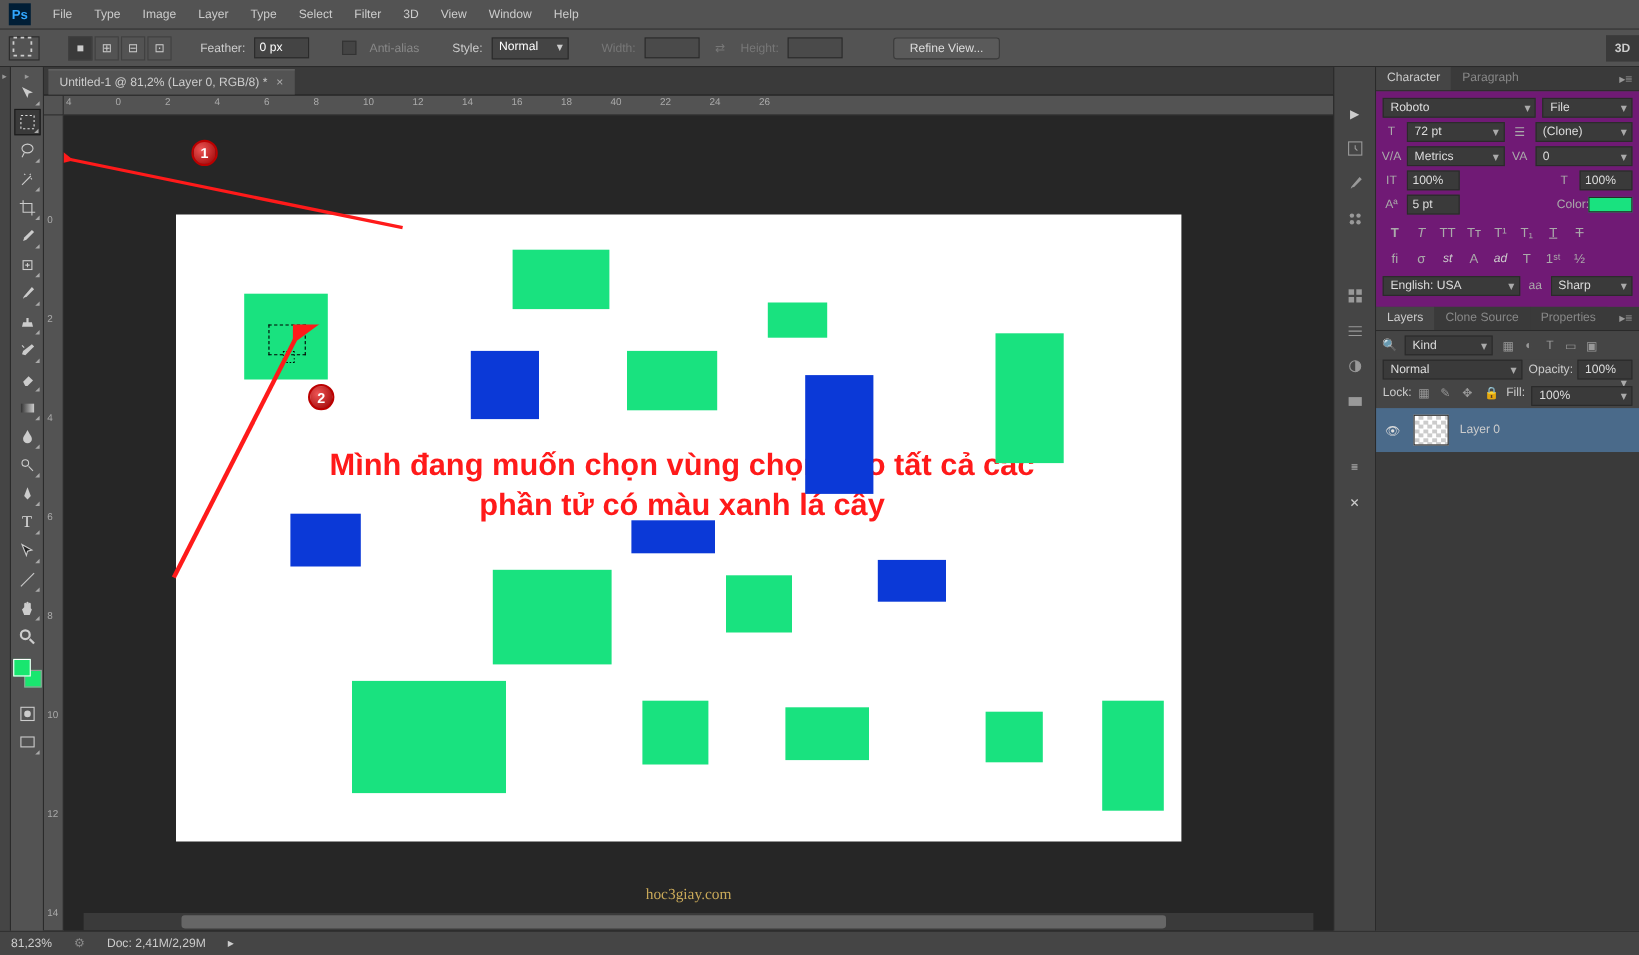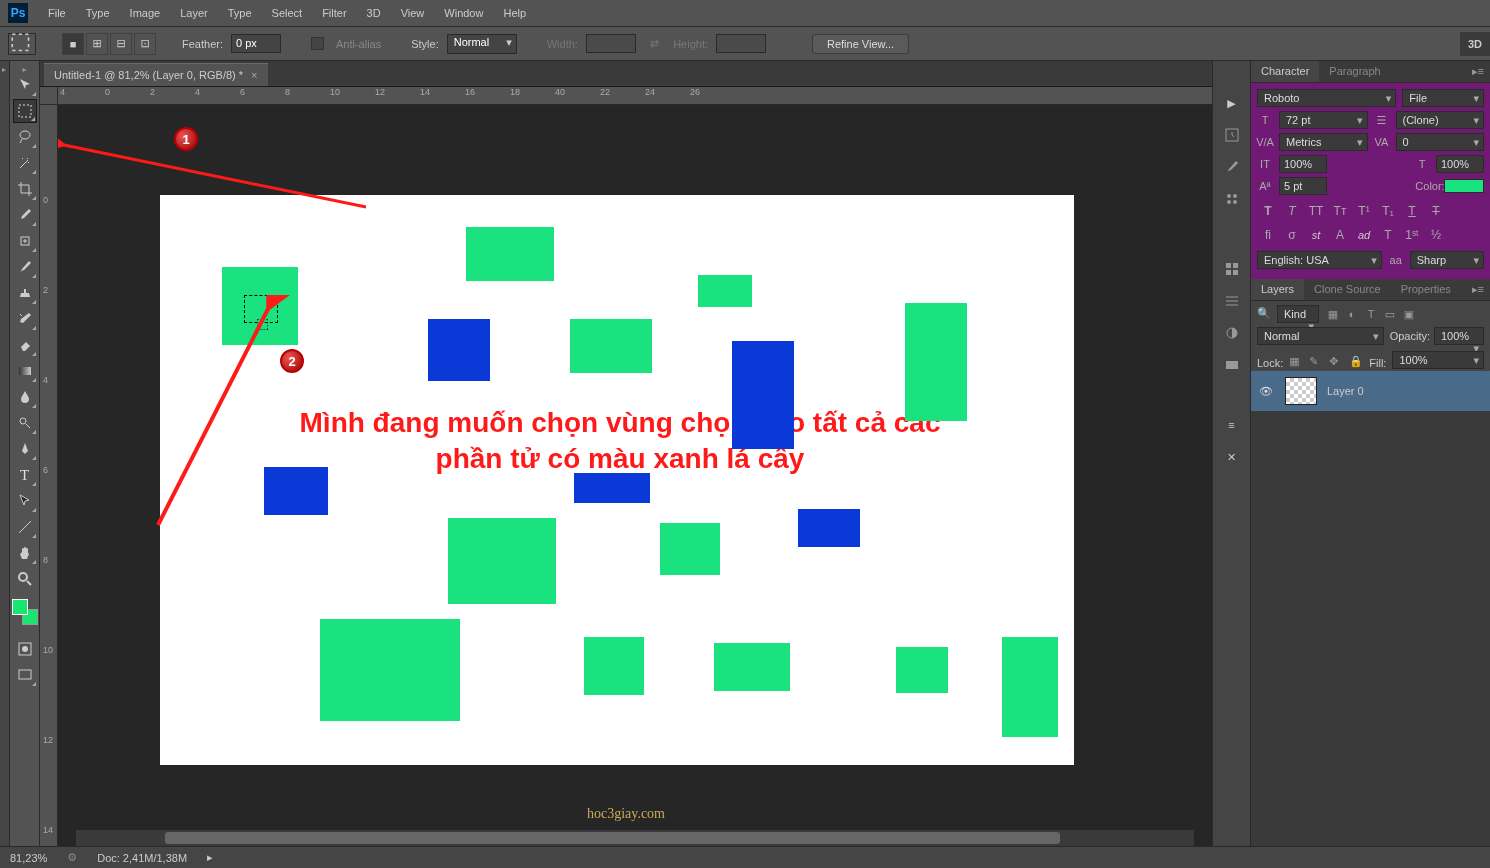--- a/index.html
+++ b/index.html
@@ -61,7 +61,7 @@
 .type-btn{width:18px;height:16px;display:flex;align-items:center;justify-content:center;color:#aaa;font-size:12px}
 .layers-panel{flex:1;display:flex;flex-direction:column}
 .layers-toolbar{display:flex;align-items:center;gap:6px;padding:4px 6px;background:#454545}
-.layers-toolbar .panel-select{flex:none;width:42px}
+.layers-toolbar .panel-select{flex:none;width:80px}
 .filter-icon{width:14px;height:14px;color:#999}
 .layer-entry{display:flex;align-items:center;padding:6px 8px;background:#4a6a8a;gap:10px}
 .layer-vis{color:#ddd;width:16px}

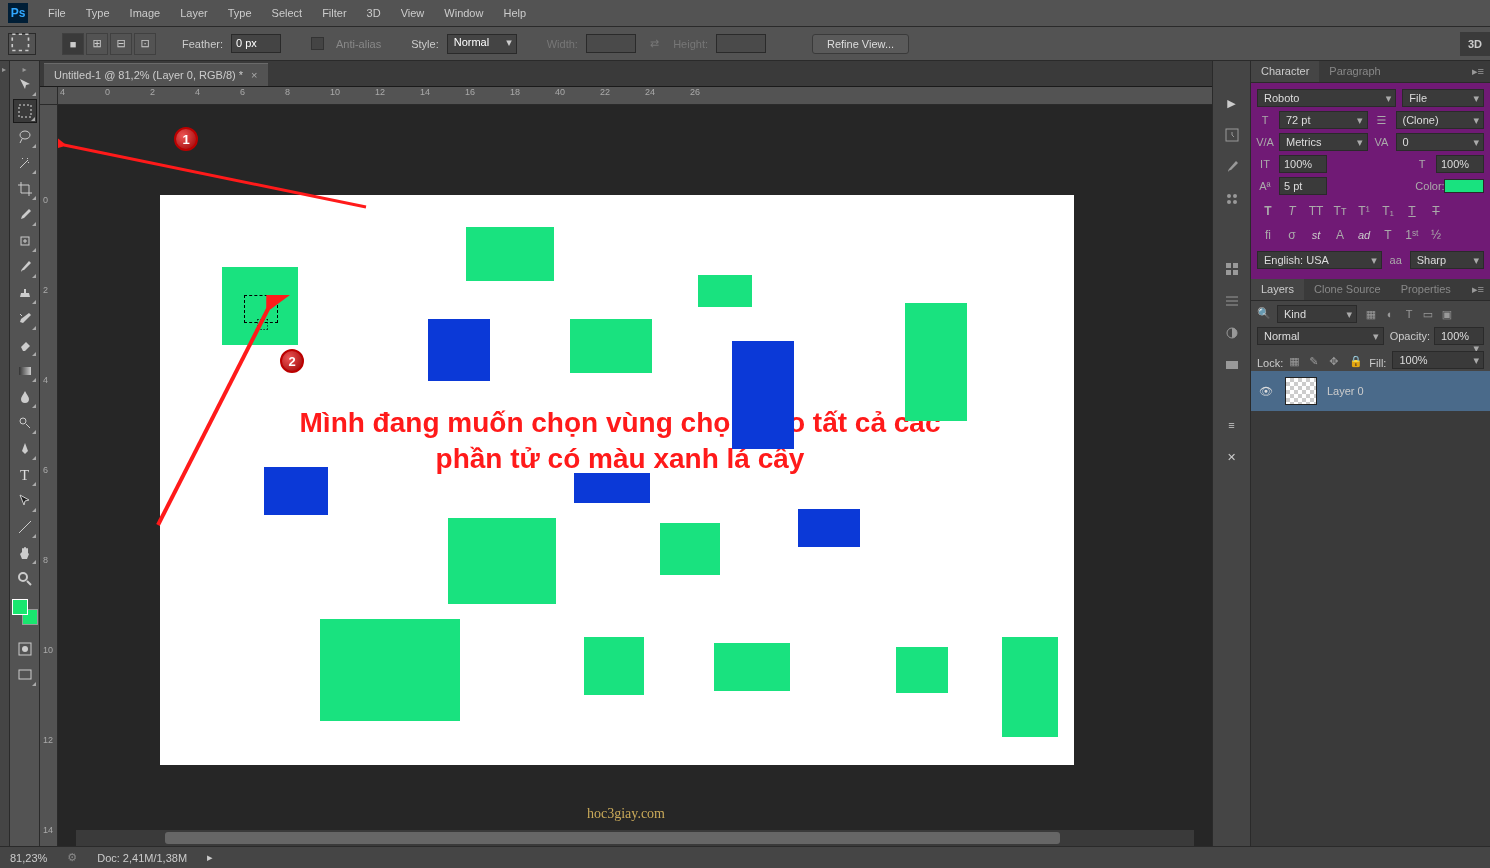--- a/index.html
+++ b/index.html
@@ -73,7 +73,7 @@
 .small-icon-row{display:flex;gap:3px}
 .small-icon-row .si{width:16px;height:16px;display:flex;align-items:center;justify-content:center;color:#999}
 .opacity-group{display:flex;align-items:center;gap:4px;margin-left:auto}
-.lock-row{display:flex;align-items:flex-end;gap:6px;padding:2px 6px;font-size:10px}
+.lock-row{display:flex;align-items:flex-start;gap:6px;padding:2px 6px;font-size:10px}
 .lock-row .li{width:14px;height:14px;color:#999}
 </style>
 </head>

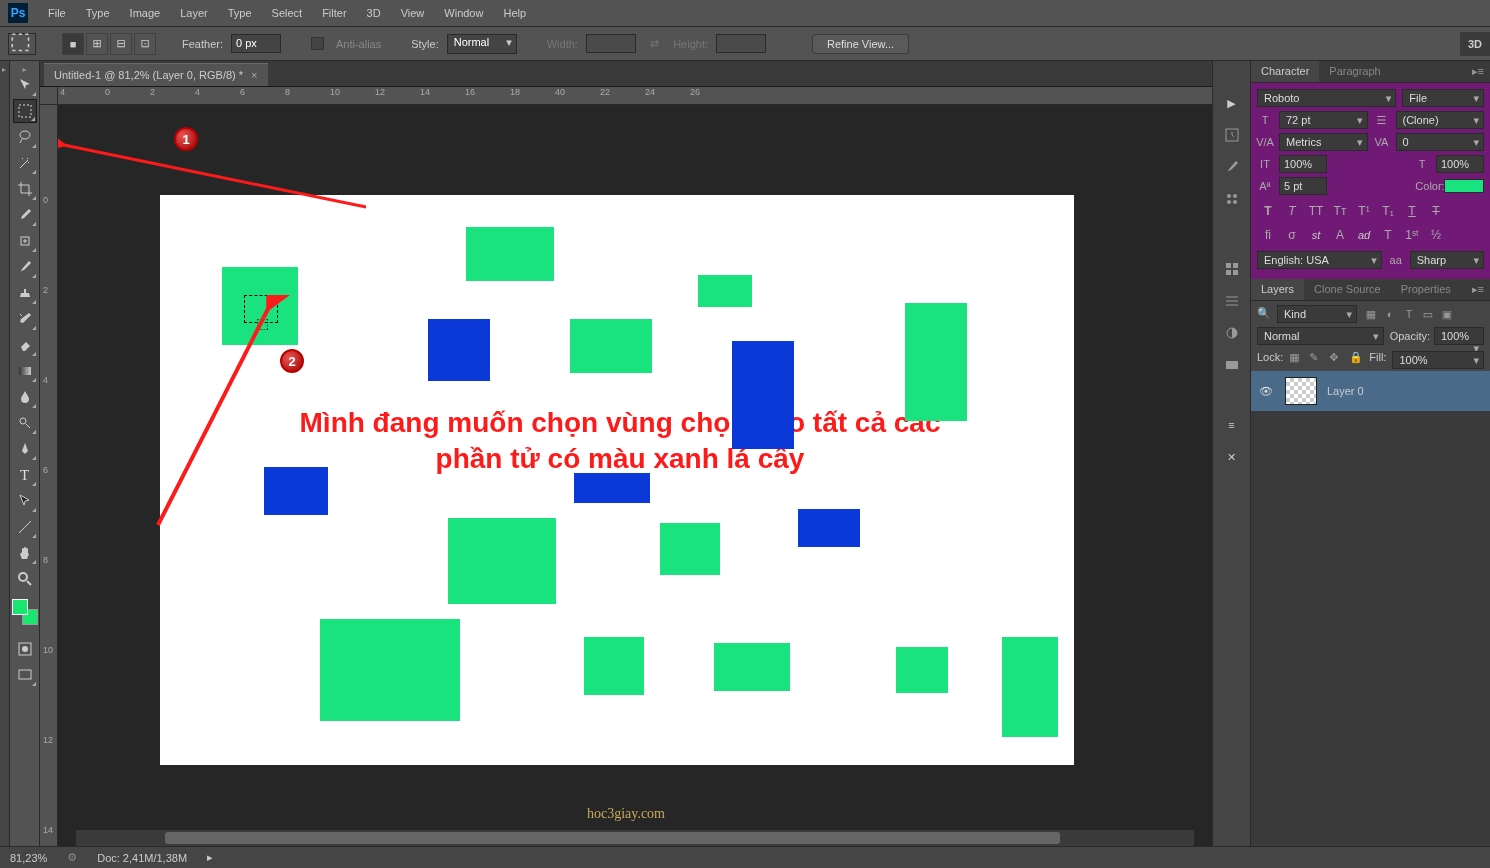--- a/index.html
+++ b/index.html
@@ -530,7 +530,7 @@
 <div class="statusbar">
   <span>81,23%</span>
   <span style="color:#888">⚙</span>
-  <span>Doc: 2,41M/1,38M</span>
+  <span>Doc: 2,41M/2,29M</span>
   <span>▸</span>
 </div>
 

